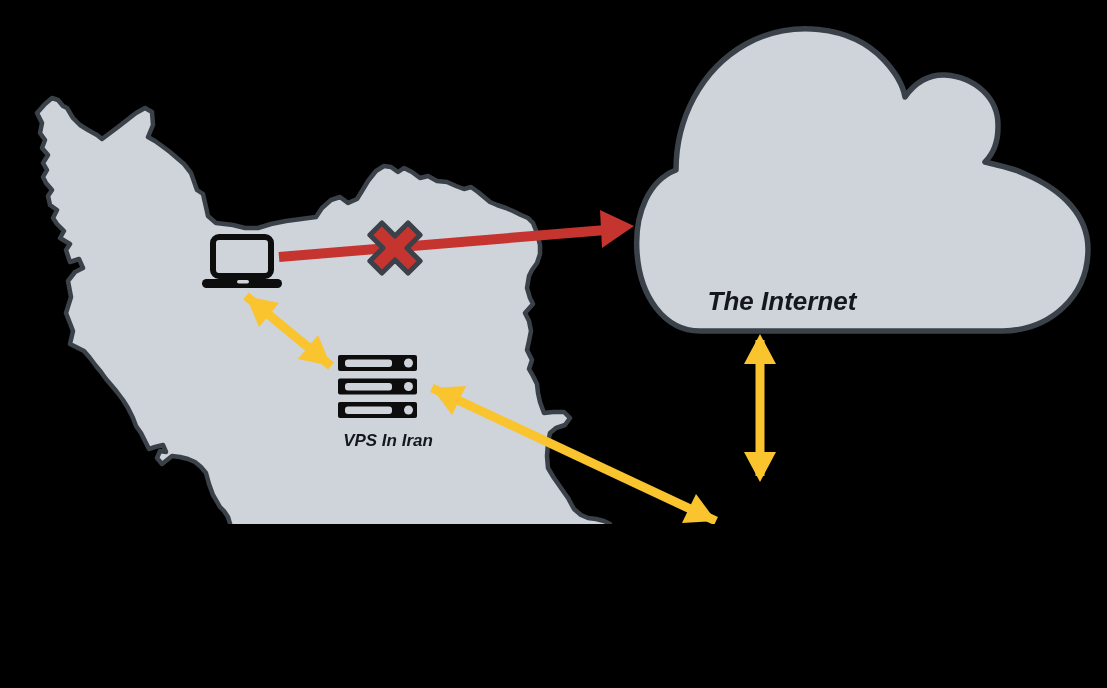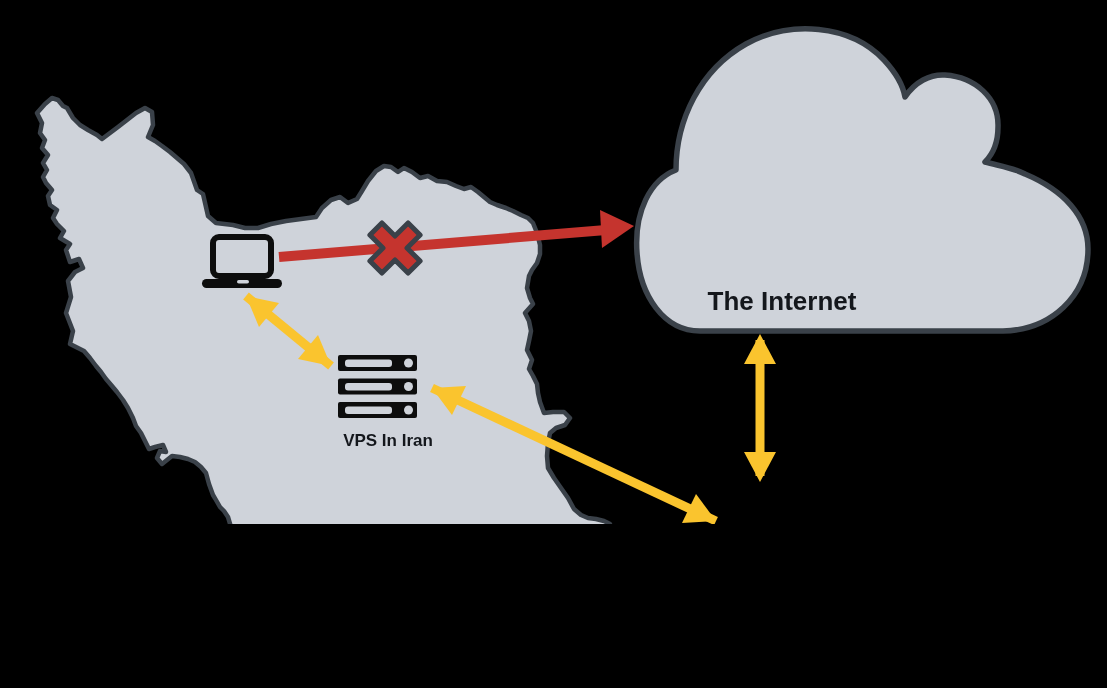--- a/index.html
+++ b/index.html
@@ -13,6 +13,7 @@
     height: 524px;
     overflow: hidden;
     font-family: "Liberation Sans", sans-serif;
+    font-style: italic;
   }
   svg { display: block; }
   .node-label {

